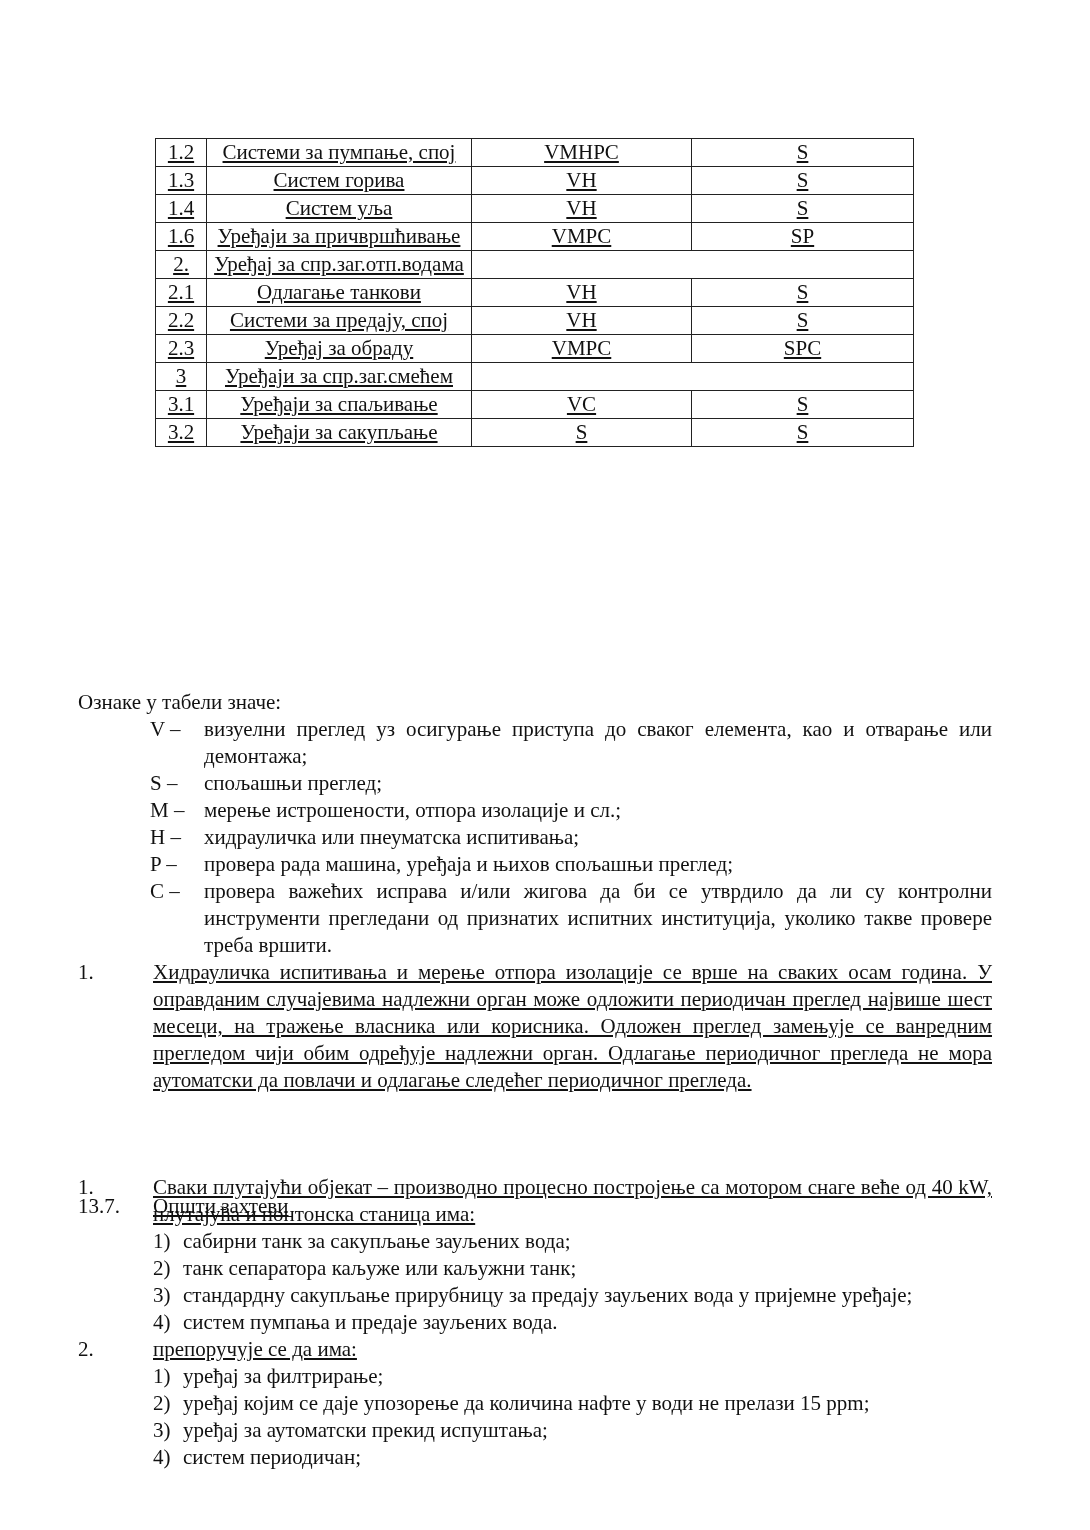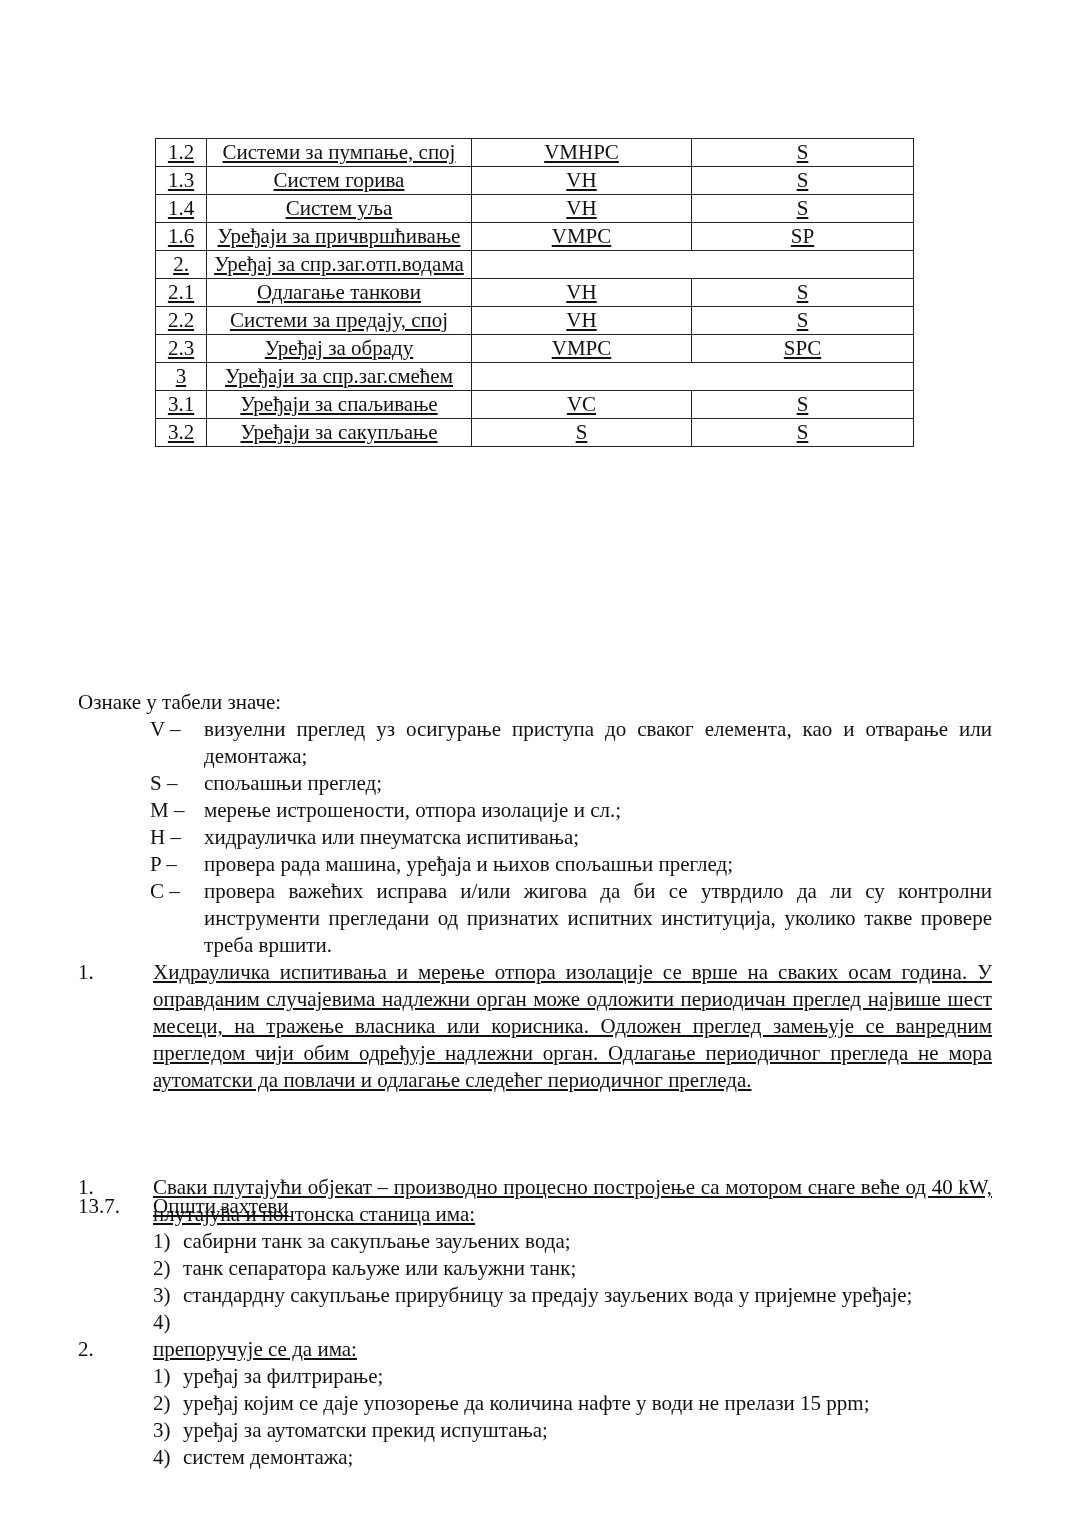--- a/index.html
+++ b/index.html
@@ -168,6 +168,7 @@
     </div>
     <div class="sub-item">
       <span class="sn">4)</span>
+      <span>систем пумпања и предаје зауљених вода.</span>
     </div>
   </div>
 

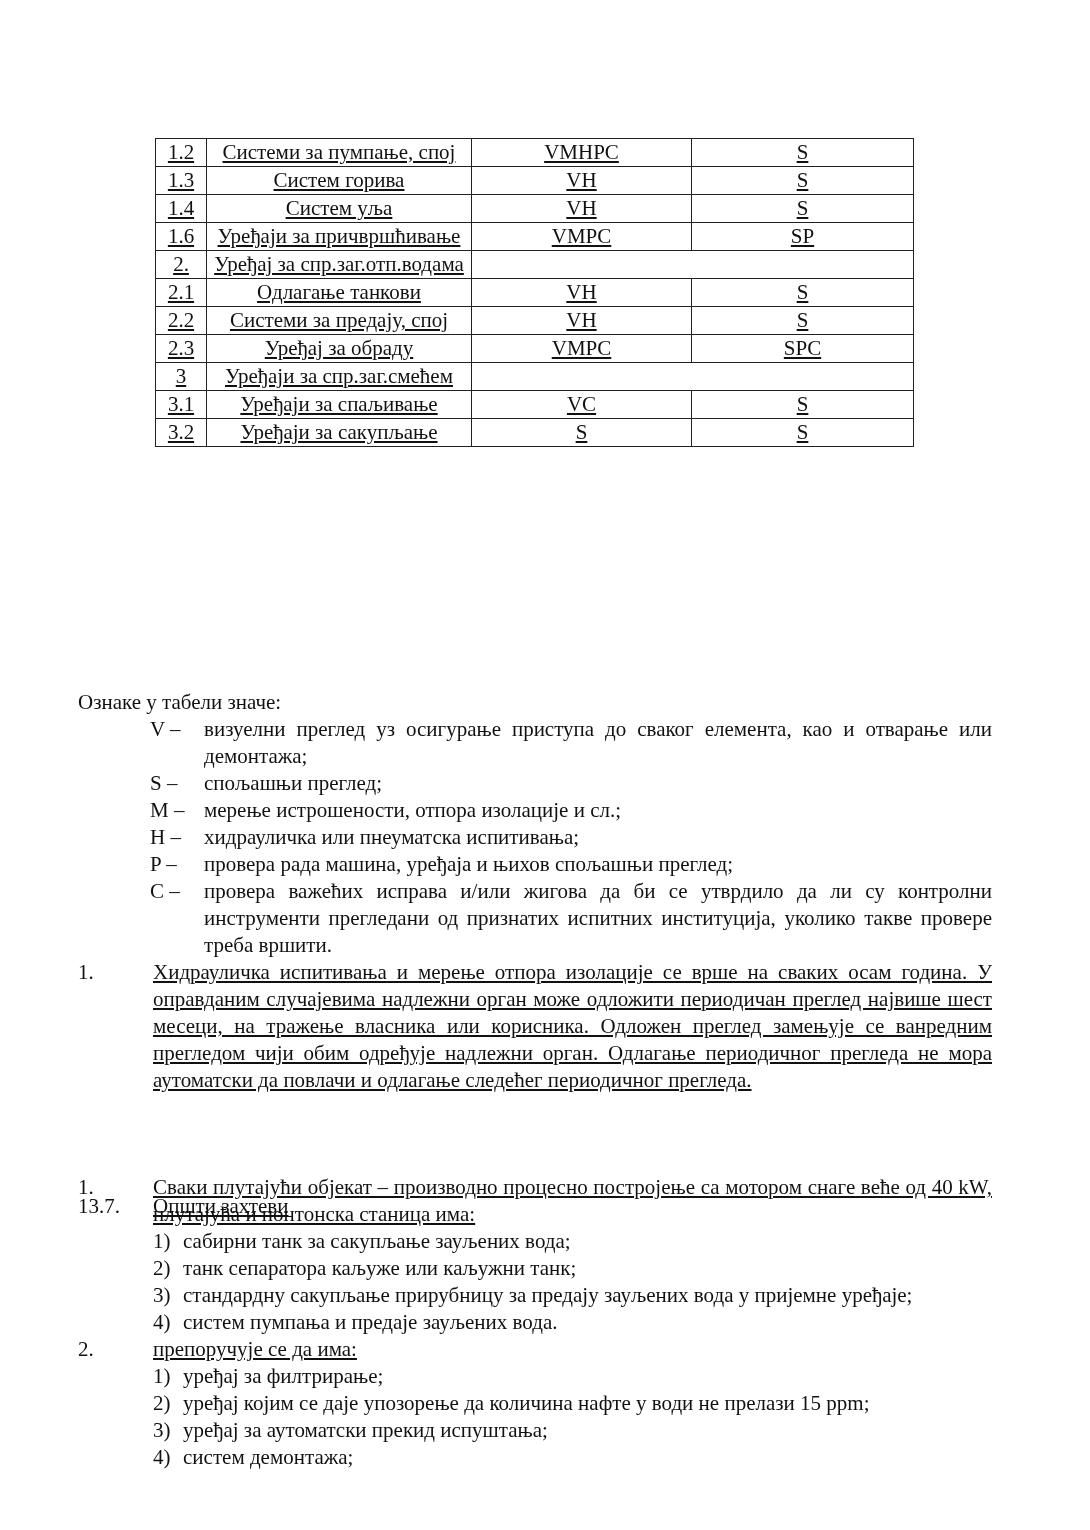--- a/index.html
+++ b/index.html
@@ -191,7 +191,7 @@
     </div>
     <div class="sub-item">
       <span class="sn">4)</span>
-      <span>систем демонтажа;</span>
+      <span>систем периодичан;</span>
     </div>
   </div>
 

